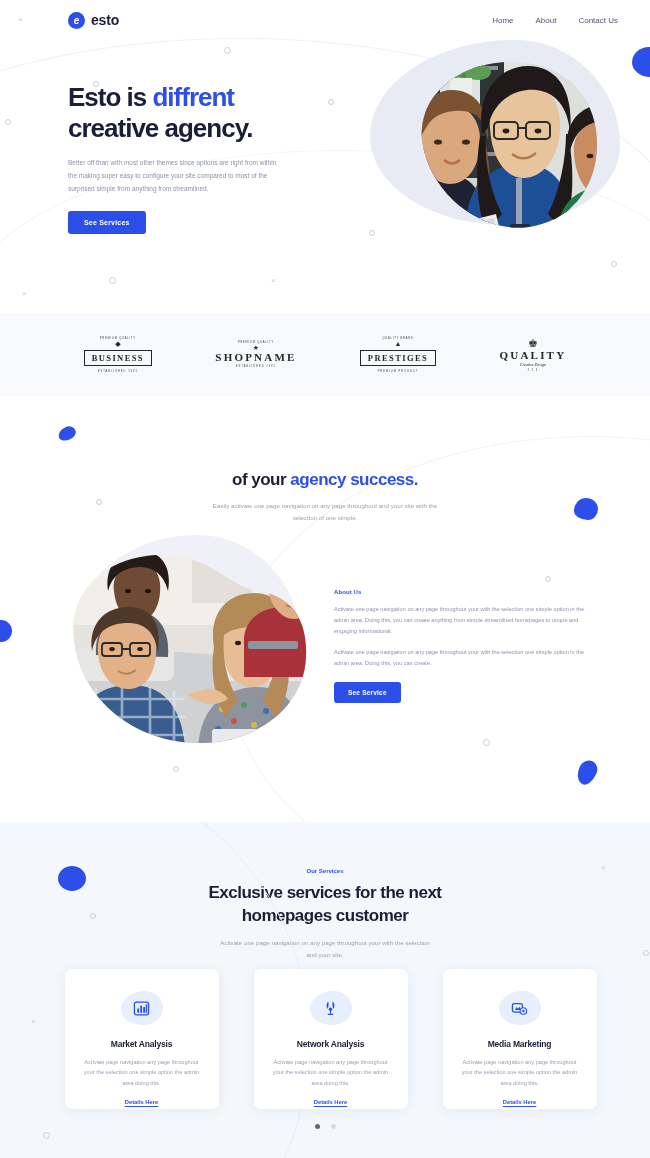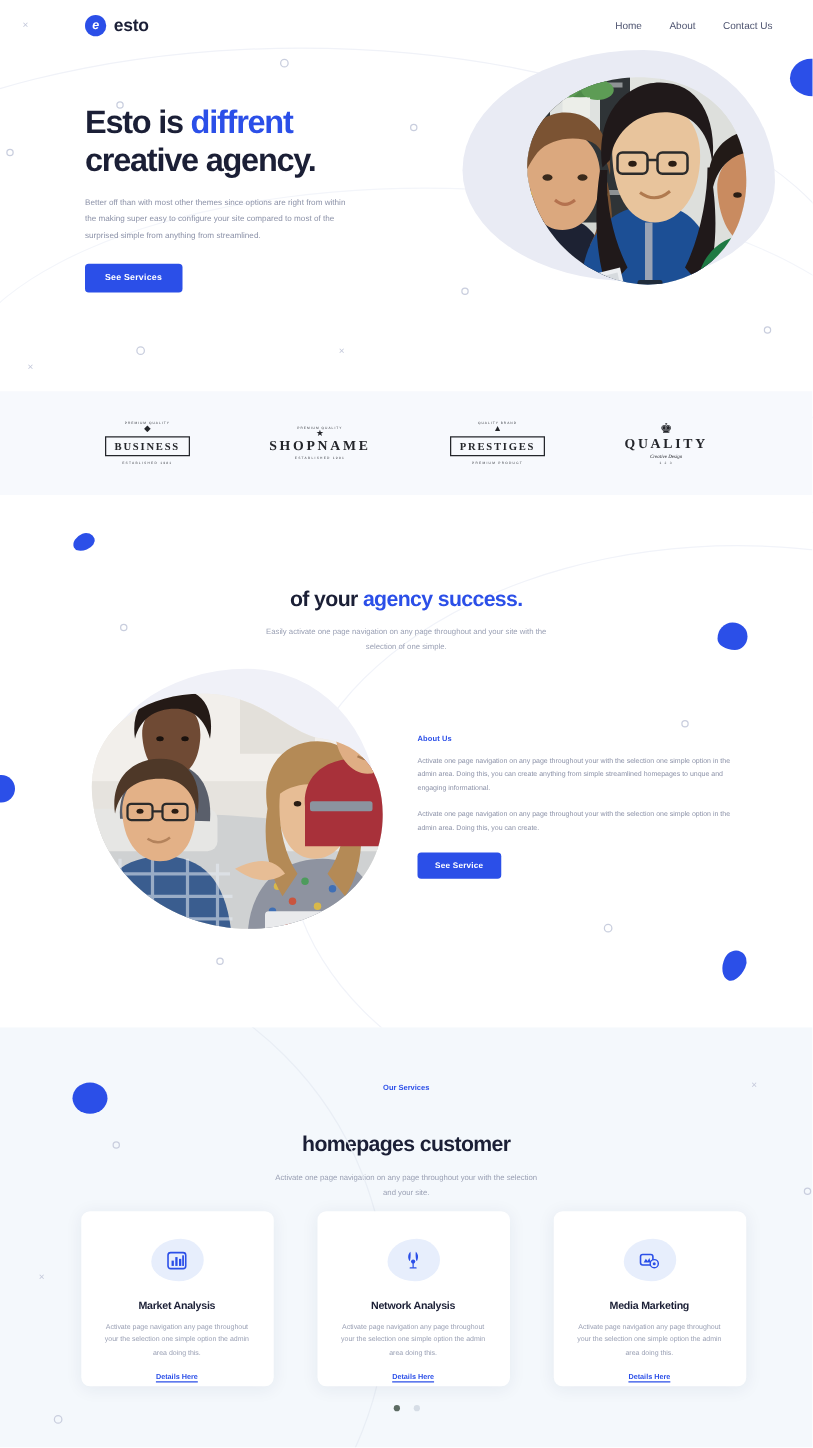--- a/index.html
+++ b/index.html
@@ -371,7 +371,7 @@
 
     <div class="srv-eyebrow">Our Services</div>
     <h2 class="srv-h2">
-      <br>
+      <span>Exclusive services for the next</span><br>
       <span>homepages customer</span>
     </h2>
     <p class="srv-sub" style="width:215px; margin-left:auto; margin-right:auto;">Activate one page navigation on any page throughout your with the selection and your site.</p>

